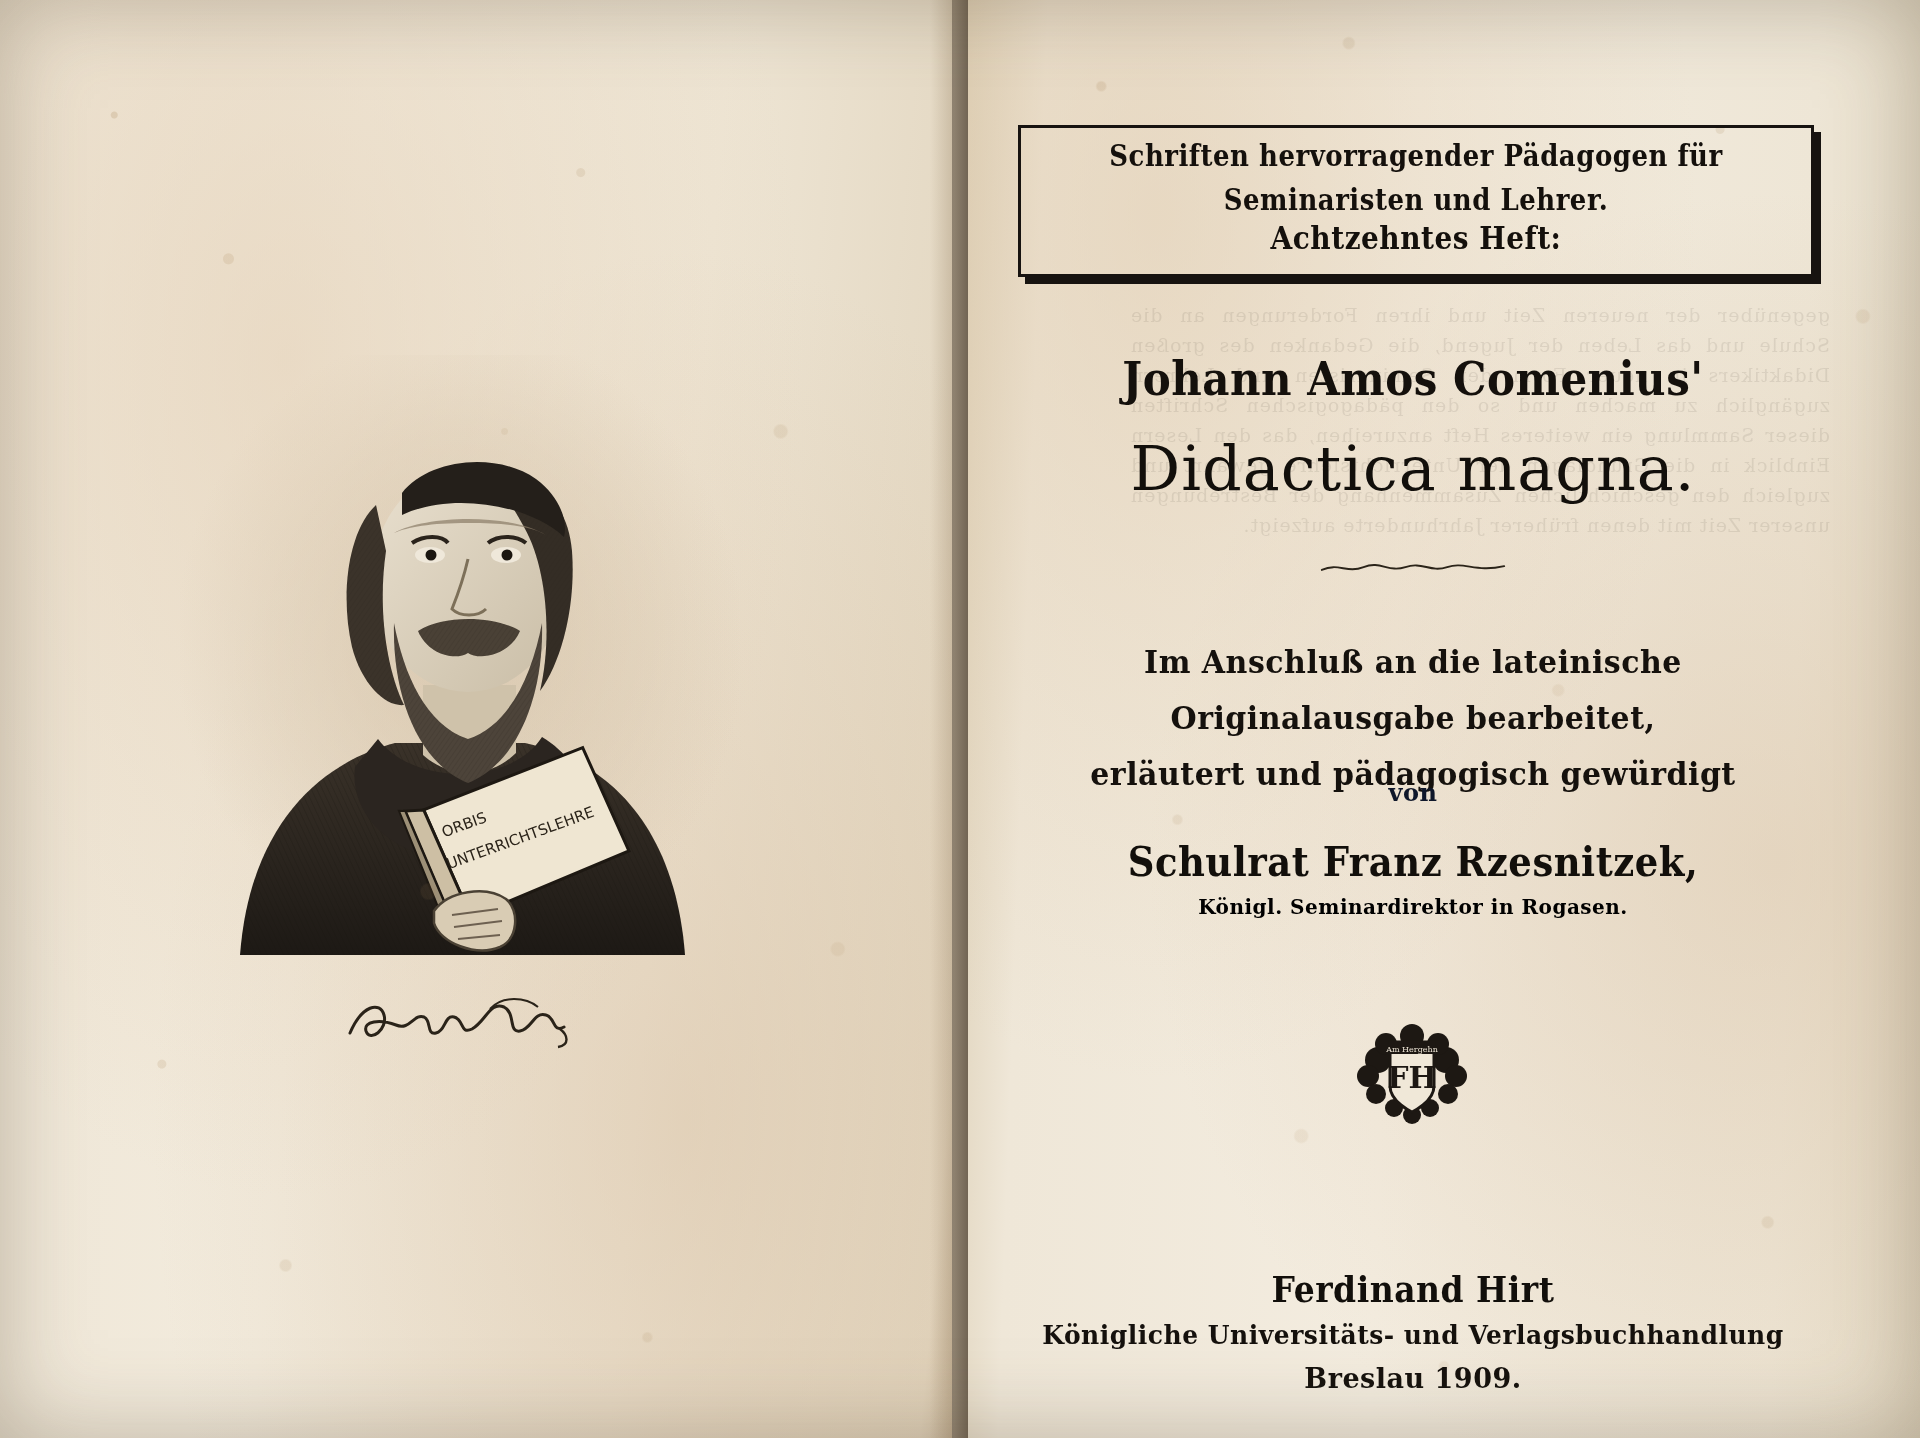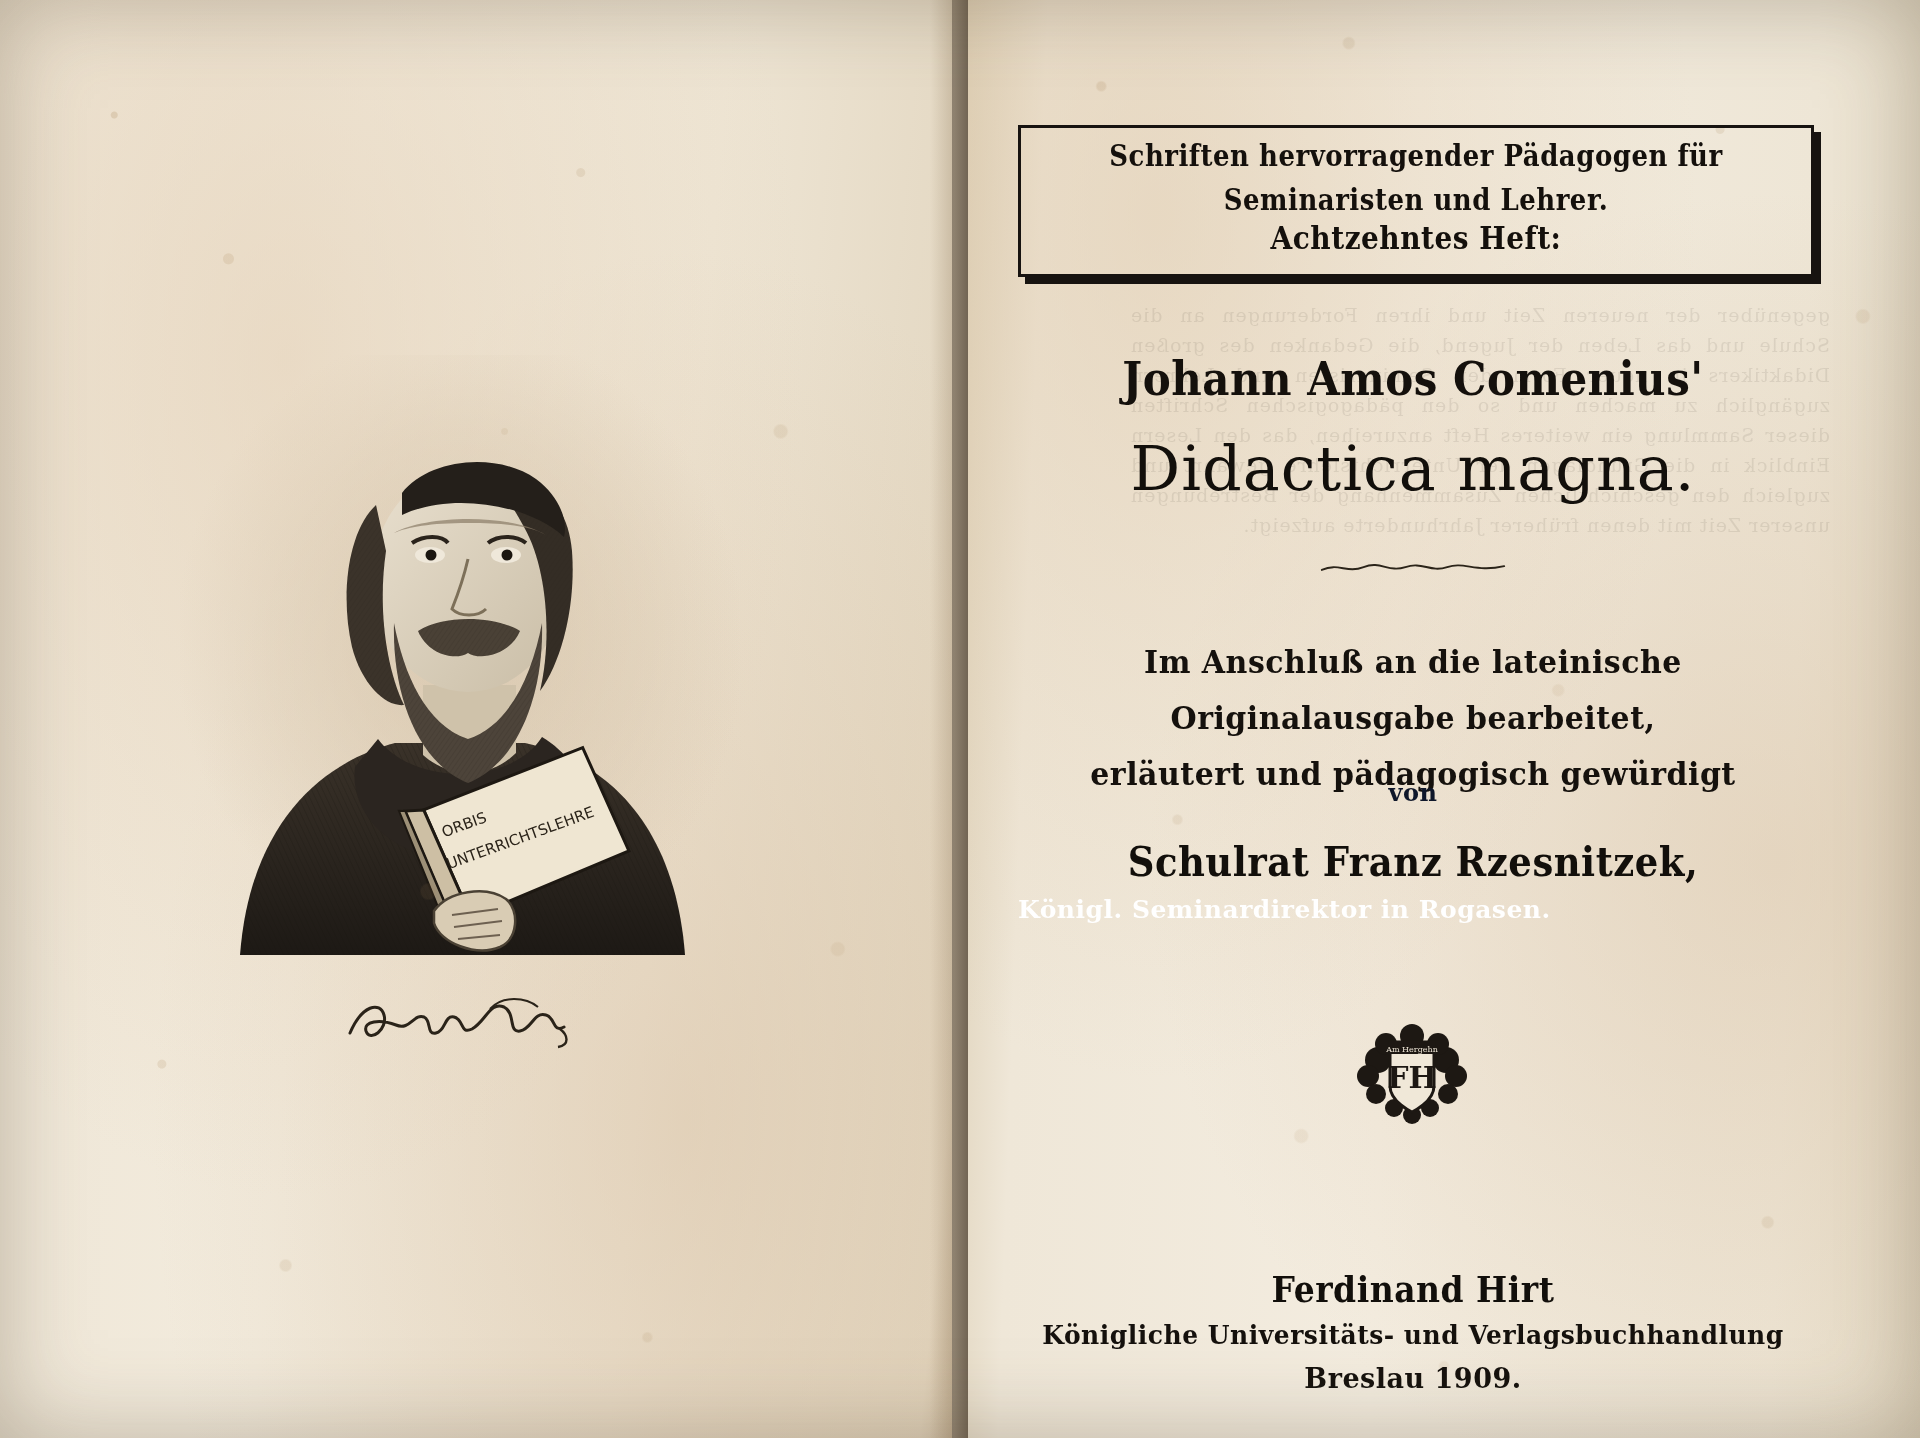--- a/index.html
+++ b/index.html
@@ -203,9 +203,9 @@
     position: absolute;
     left: 1018px; top: 895px;
     width: 790px;
-    text-align: left;
-    font-size: 25px;
-    color: #ffffff;
+    text-align: center;
+    font-size: 20px;
+    color: #000000;
   }
 
   .printer-mark {

